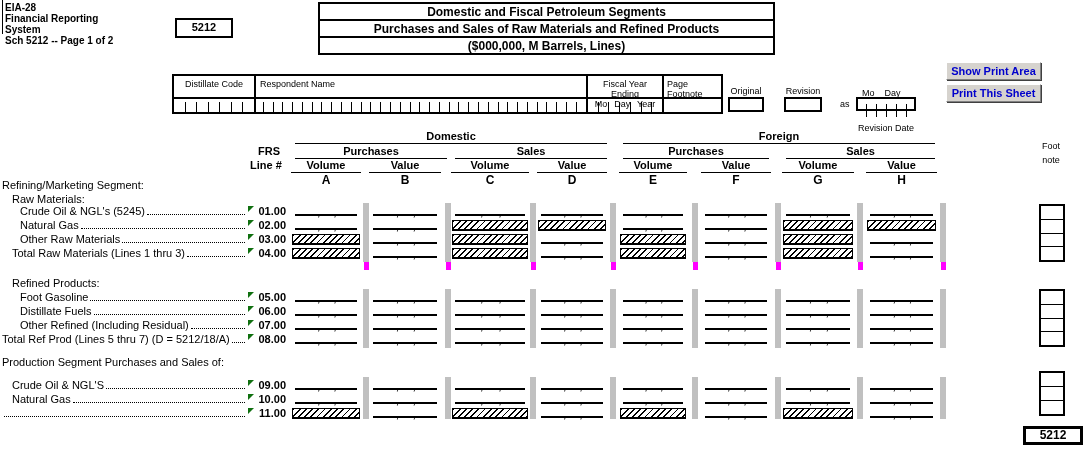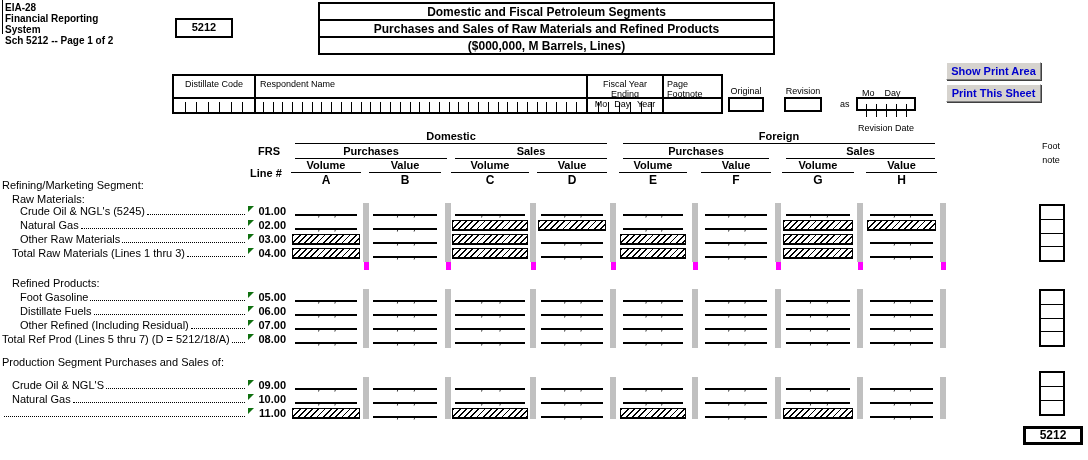--- a/index.html
+++ b/index.html
@@ -156,7 +156,7 @@
   <div class="abs box2" style="left:856px;top:97px;width:60px;height:14px;"></div>
 
   <div class="abs b s11 ctr" style="left:250px;top:145px;width:38px;">FRS</div>
-  <div class="abs b s11 ctr" style="left:244px;top:159px;width:44px;margin-top:8px;">Line #</div>
+  <div class="abs b s11 ctr" style="left:244px;top:159px;width:44px;">Line #</div>
 
   <div class="abs s9 ctr" style="left:1034px;top:141px;width:34px;">
     <div>Foot</div>

